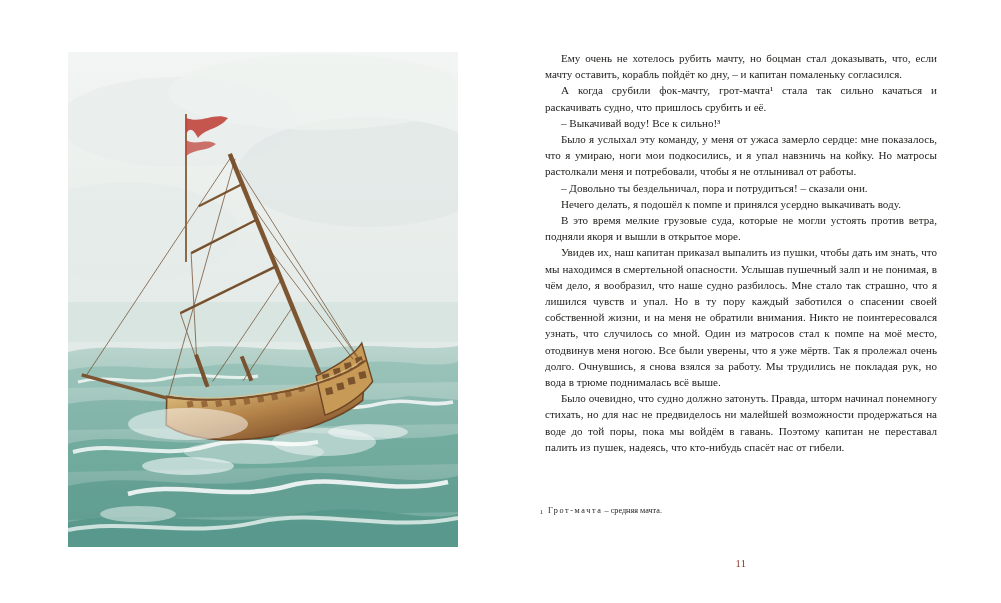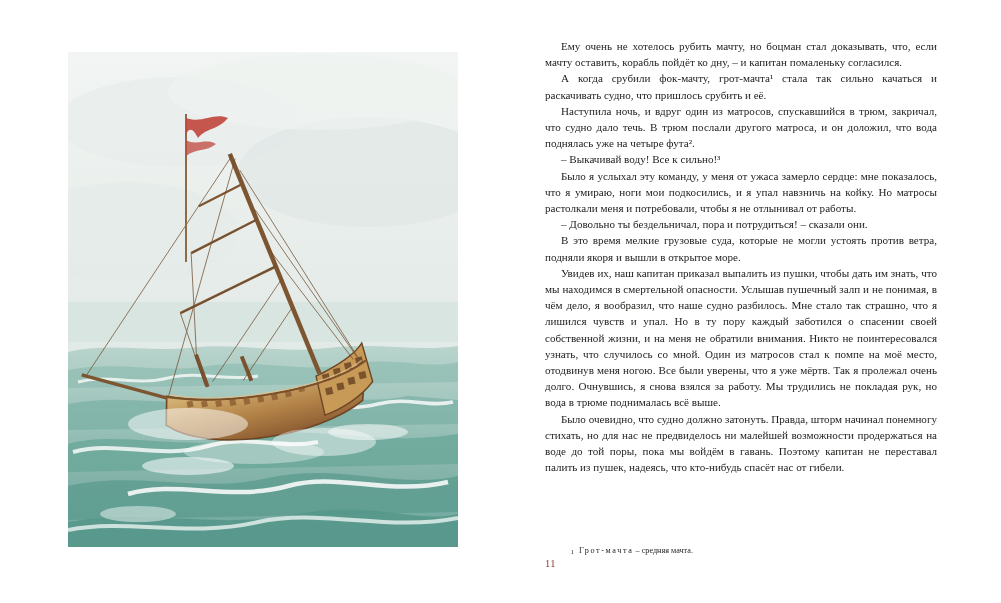--- a/index.html
+++ b/index.html
@@ -32,7 +32,7 @@
   #text-column {
     position: absolute;
     left: 545px;
-    top: 38px;
+    top: 50px;
     width: 392px;
     font-family: Liberation Serif, serif;
   }

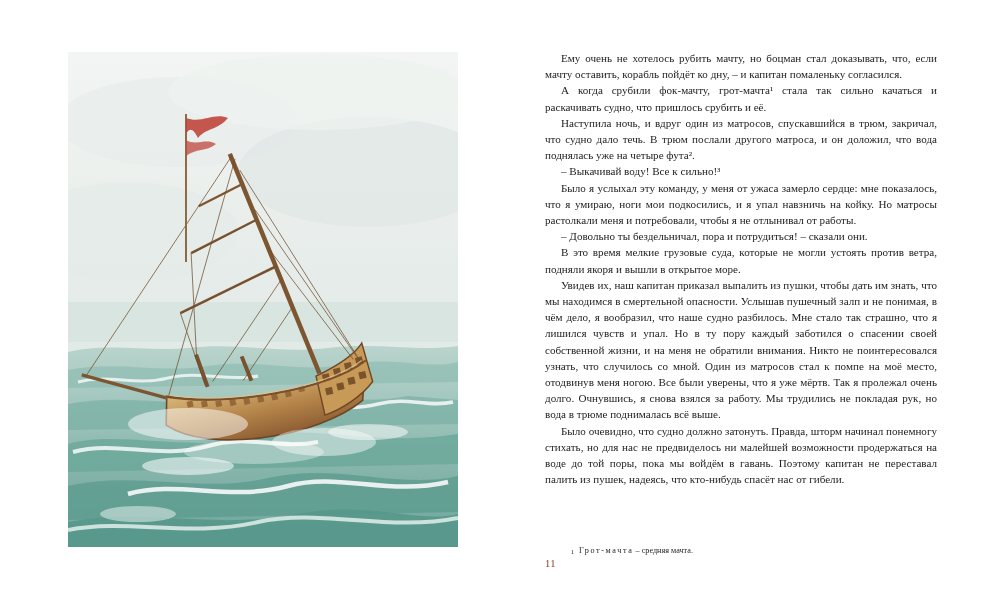--- a/index.html
+++ b/index.html
@@ -210,7 +210,6 @@
   <div id="text-column">
     <p class="para">Ему очень не хотелось рубить мачту, но боцман стал доказывать, что, если мачту оставить, корабль пойдёт ко дну, – и капитан помаленьку согласился.</p>
     <p class="para">А когда срубили фок-мачту, грот-мачта¹ стала так сильно качаться и раскачивать судно, что пришлось срубить и её.</p>
-    <p class="para">Наступила ночь, и вдруг один из матросов, спускавшийся в трюм, закричал, что судно дало течь. В трюм послали другого матроса, и он доложил, что вода поднялась уже на четыре фута².</p>
     <p class="para">– Выкачивай воду! Все к сильно!³</p>
     <p class="para">Было я услыхал эту команду, у меня от ужаса замерло сердце: мне показалось, что я умираю, ноги мои подкосились, и я упал навзничь на койку. Но матросы растолкали меня и потребовали, чтобы я не отлынивал от работы.</p>
     <p class="para">– Довольно ты бездельничал, пора и потрудиться! – сказали они.</p>

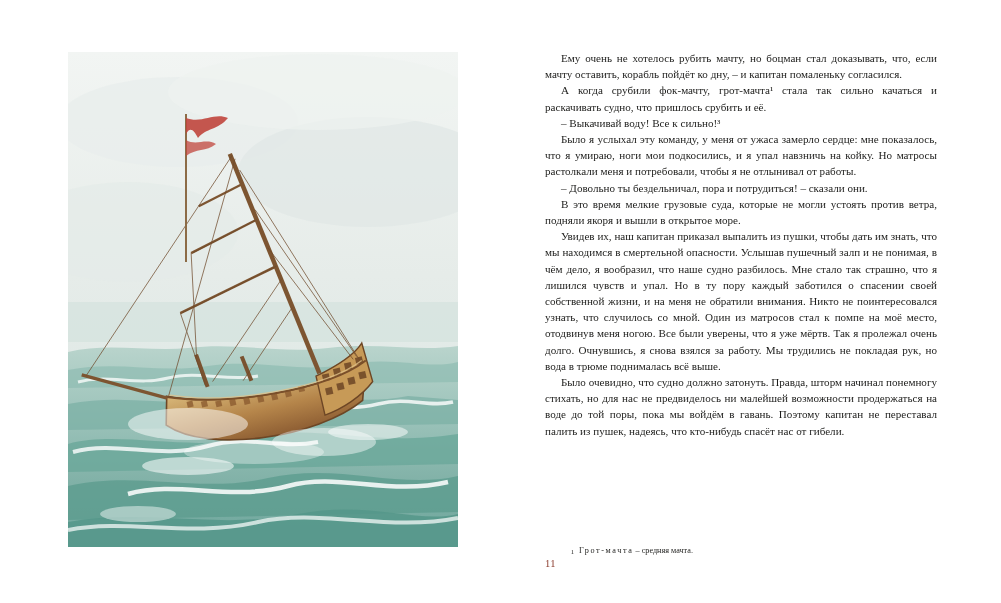--- a/index.html
+++ b/index.html
@@ -213,6 +213,7 @@
     <p class="para">– Выкачивай воду! Все к сильно!³</p>
     <p class="para">Было я услыхал эту команду, у меня от ужаса замерло сердце: мне показалось, что я умираю, ноги мои подкосились, и я упал навзничь на койку. Но матросы растолкали меня и потребовали, чтобы я не отлынивал от работы.</p>
     <p class="para">– Довольно ты бездельничал, пора и потрудиться! – сказали они.</p>
+    <p class="para">Нечего делать, я подошёл к помпе и принялся усердно выкачивать воду.</p>
     <p class="para">В это время мелкие грузовые суда, которые не могли устоять против ветра, подняли якоря и вышли в открытое море.</p>
     <p class="para">Увидев их, наш капитан приказал выпалить из пушки, чтобы дать им знать, что мы находимся в смертельной опасности. Услышав пушечный залп и не понимая, в чём дело, я вообразил, что наше судно разбилось. Мне стало так страшно, что я лишился чувств и упал. Но в ту пору каждый заботился о спасении своей собственной жизни, и на меня не обратили внимания. Никто не поинтересовался узнать, что случилось со мной. Один из матросов стал к помпе на моё место, отодвинув меня ногою. Все были уверены, что я уже мёртв. Так я пролежал очень долго. Очнувшись, я снова взялся за работу. Мы трудились не покладая рук, но вода в трюме поднималась всё выше.</p>
     <p class="para">Было очевидно, что судно должно затонуть. Правда, шторм начинал понемногу стихать, но для нас не предвиделось ни малейшей возможности продержаться на воде до той поры, пока мы войдём в гавань. Поэтому капитан не переставал палить из пушек, надеясь, что кто-нибудь спасёт нас от гибели.</p>

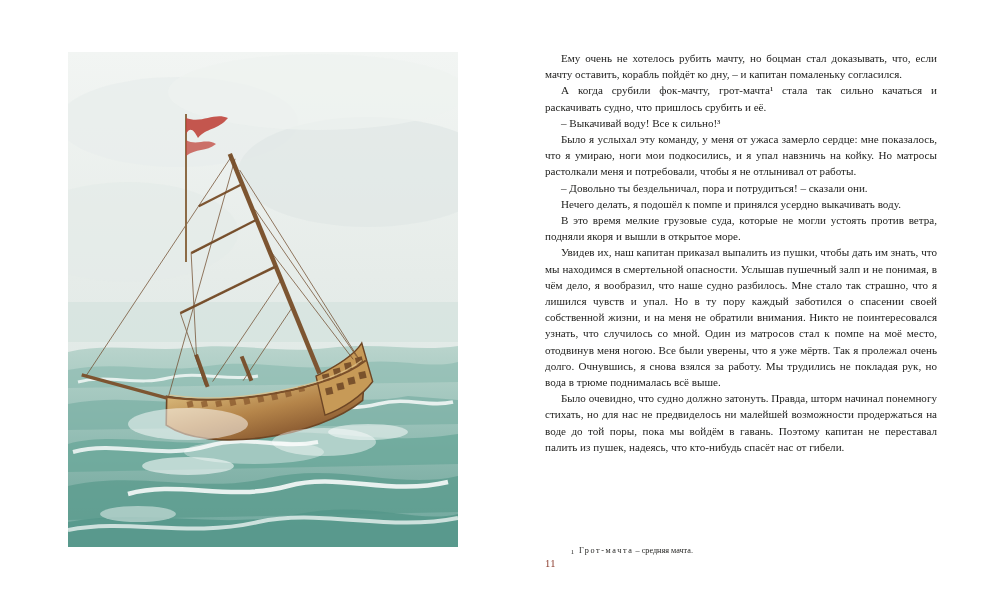--- a/index.html
+++ b/index.html
@@ -49,11 +49,10 @@
   
   #footnotes {
     position: absolute;
-    left: 565px;
+    left: 534px;
     top: 505px;
     width: 392px;
     border-top: 0;
-    margin-top: 40px;
   }
   .footnote {
     font-size: 8.2px;

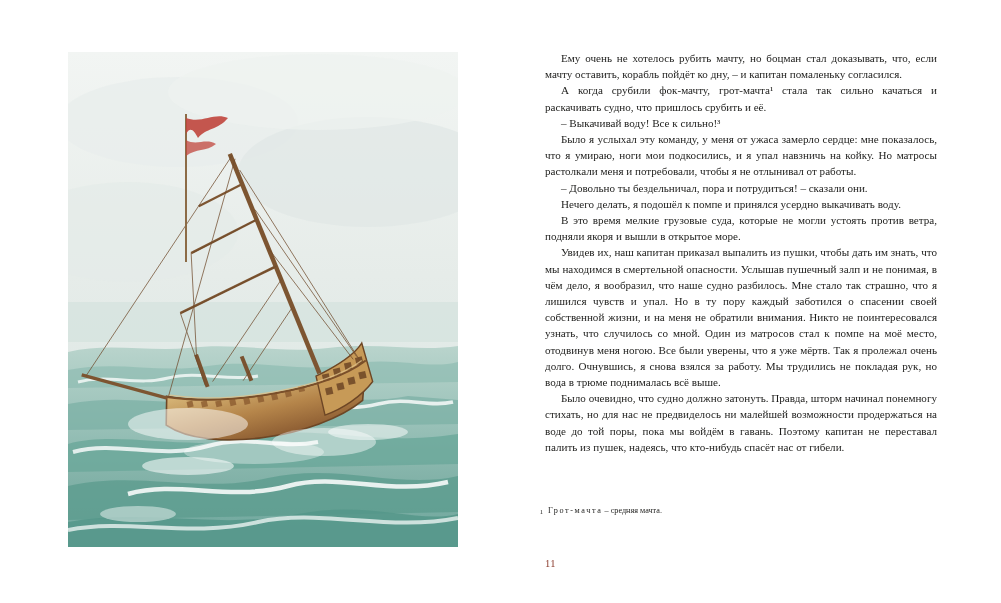--- a/index.html
+++ b/index.html
@@ -78,6 +78,7 @@
     left: 545px;
     top: 558px;
     width: 392px;
+    text-align: center;
     font-size: 10.5px;
     color: #8a3a2c;
     letter-spacing: 0.5px;

